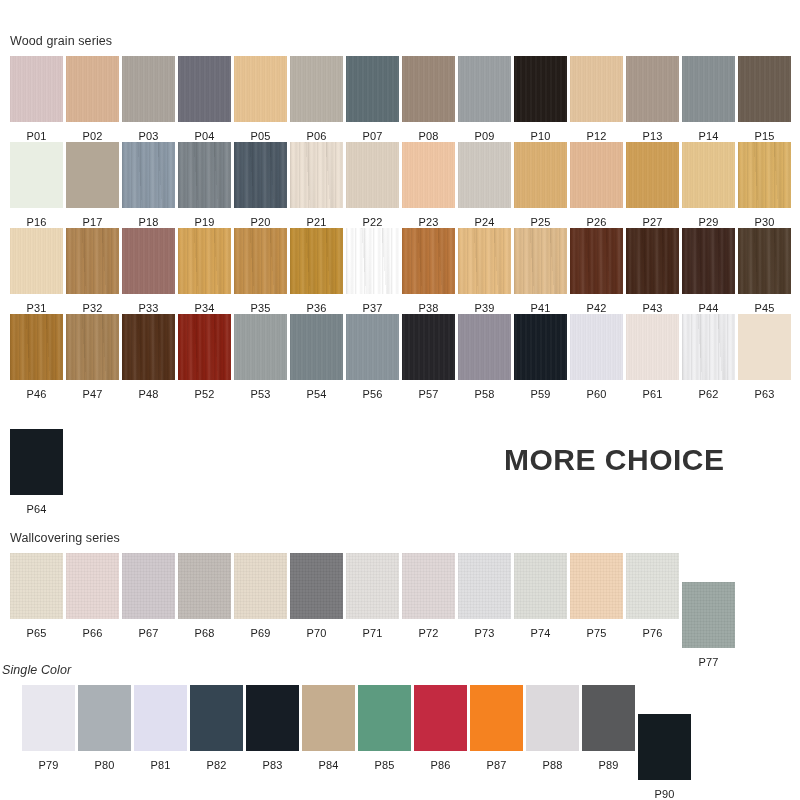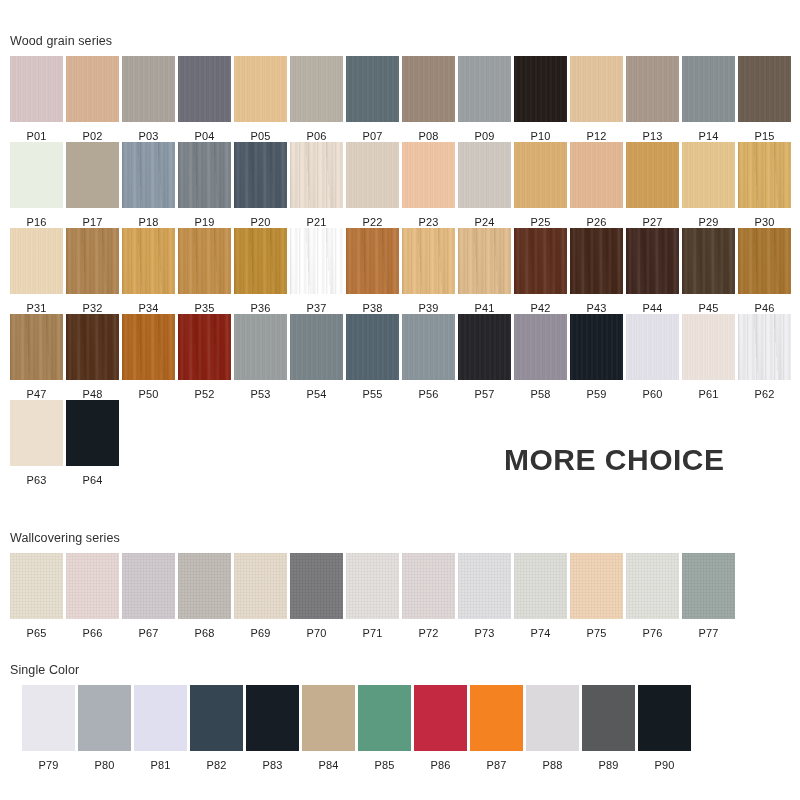--- a/index.html
+++ b/index.html
@@ -302,6 +302,12 @@
         <span class="label">P32</span>
       </div>
       <div class="cell">
+        <div class="swatch g-vert" style="background-color: rgb(154, 111, 104);">
+          <div class="grain"></div>
+        </div>
+        <span class="label">P33</span>
+      </div>
+      <div class="cell">
         <div class="swatch g-wood" style="background-color: rgb(214, 164, 85);">
           <div class="grain"></div>
         </div>

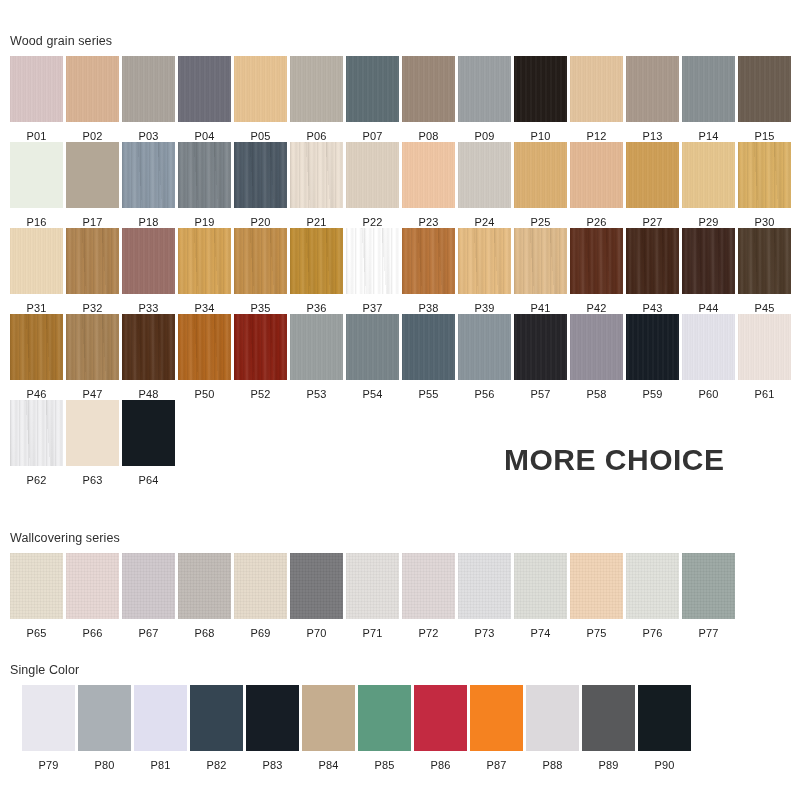--- a/index.html
+++ b/index.html
@@ -392,12 +392,6 @@
         <span class="label">P48</span>
       </div>
       <div class="cell">
-        <div class="swatch g-wood" style="background-color: rgb(178, 103, 31);">
-          <div class="grain"></div>
-        </div>
-        <span class="label">P50</span>
-      </div>
-      <div class="cell">
         <div class="swatch g-wood" style="background-color: rgb(138, 32, 18);">
           <div class="grain"></div>
         </div>

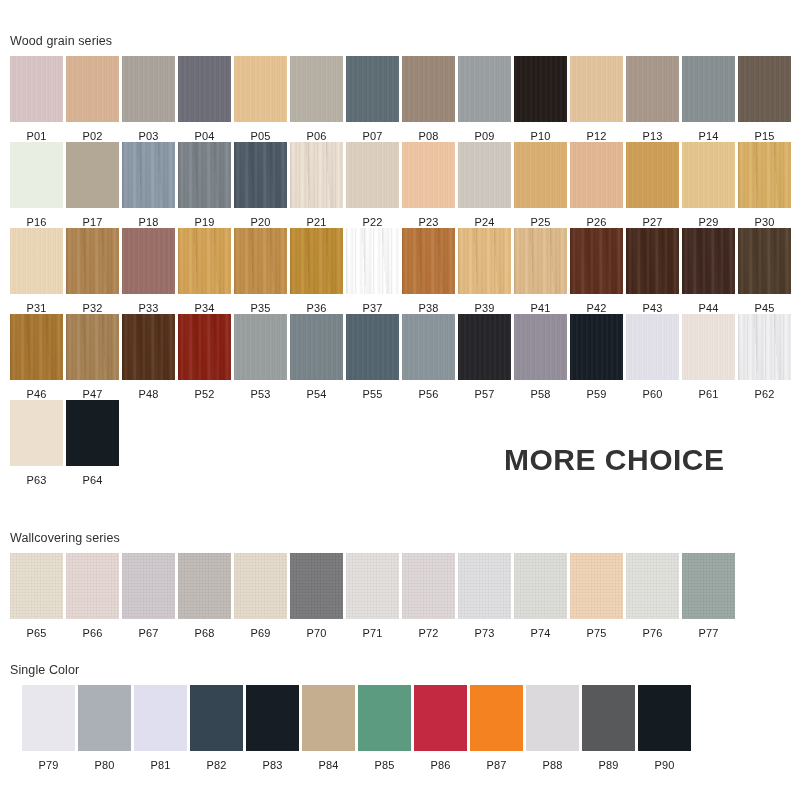--- a/index.html
+++ b/index.html
@@ -410,12 +410,6 @@
         <span class="label">P54</span>
       </div>
       <div class="cell">
-        <div class="swatch g-vert" style="background-color: rgb(84, 101, 112);">
-          <div class="grain"></div>
-        </div>
-        <span class="label">P55</span>
-      </div>
-      <div class="cell">
         <div class="swatch g-vert" style="background-color: rgb(138, 149, 156);">
           <div class="grain"></div>
         </div>

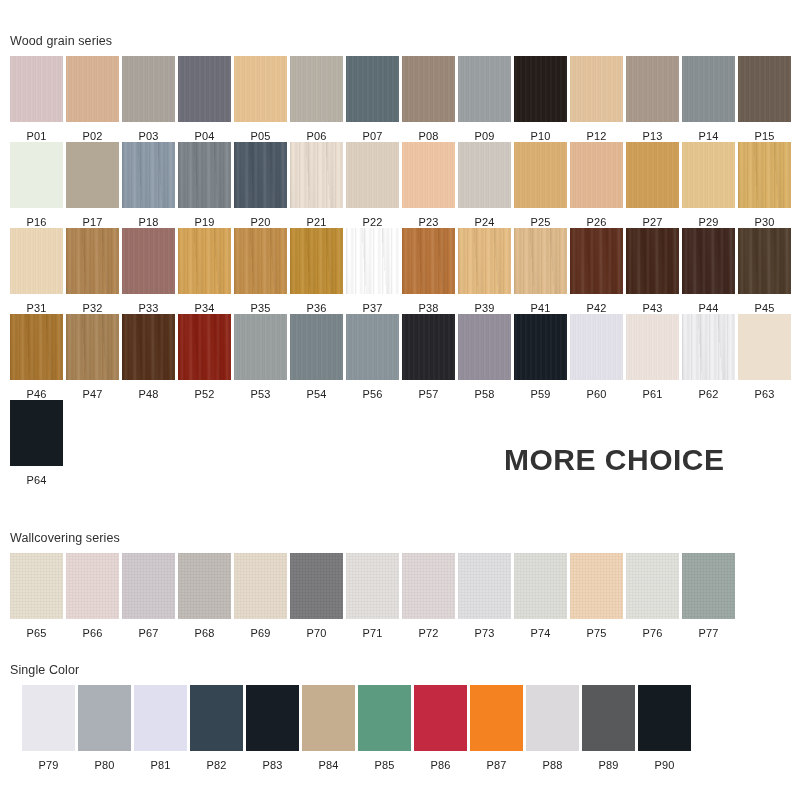--- a/index.html
+++ b/index.html
@@ -42,7 +42,7 @@
     box-sizing: border-box;
     padding-right: 3px;
   }
-  .cell:last-child { padding-right: 0; }
+  .cell:last-child { padding-right: 0; margin-top: 29px; }
 
   .swatch {
     width: 53px;

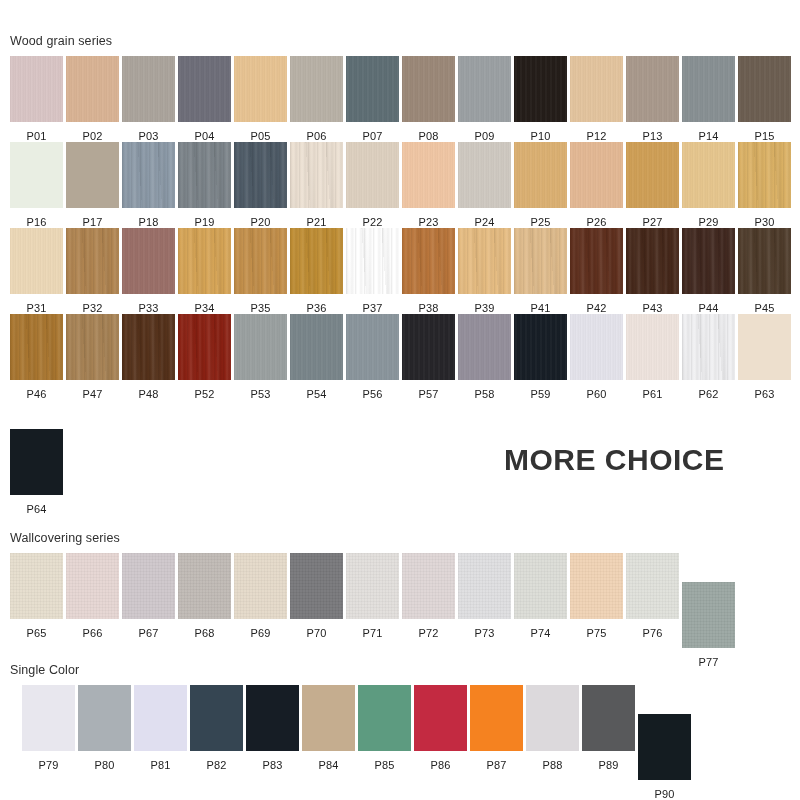--- a/index.html
+++ b/index.html
@@ -111,7 +111,7 @@
                       letter-spacing: 0.5px; white-space: nowrap; }
   #wallcovering-title { position: absolute; left: 10px; top: 532px; }
   #wallcovering-grid  { position: absolute; left: 10px; top: 553px; }
-  #single-color-title { position: absolute; left: 10px; top: 664px; }
+  #single-color-title { position: absolute; left: 2px; top: 664px; font-style: italic; }
   #single-color-grid  { position: absolute; left: 10px; top: 685px; padding-left: 12px; }
 </style>
 </head>

